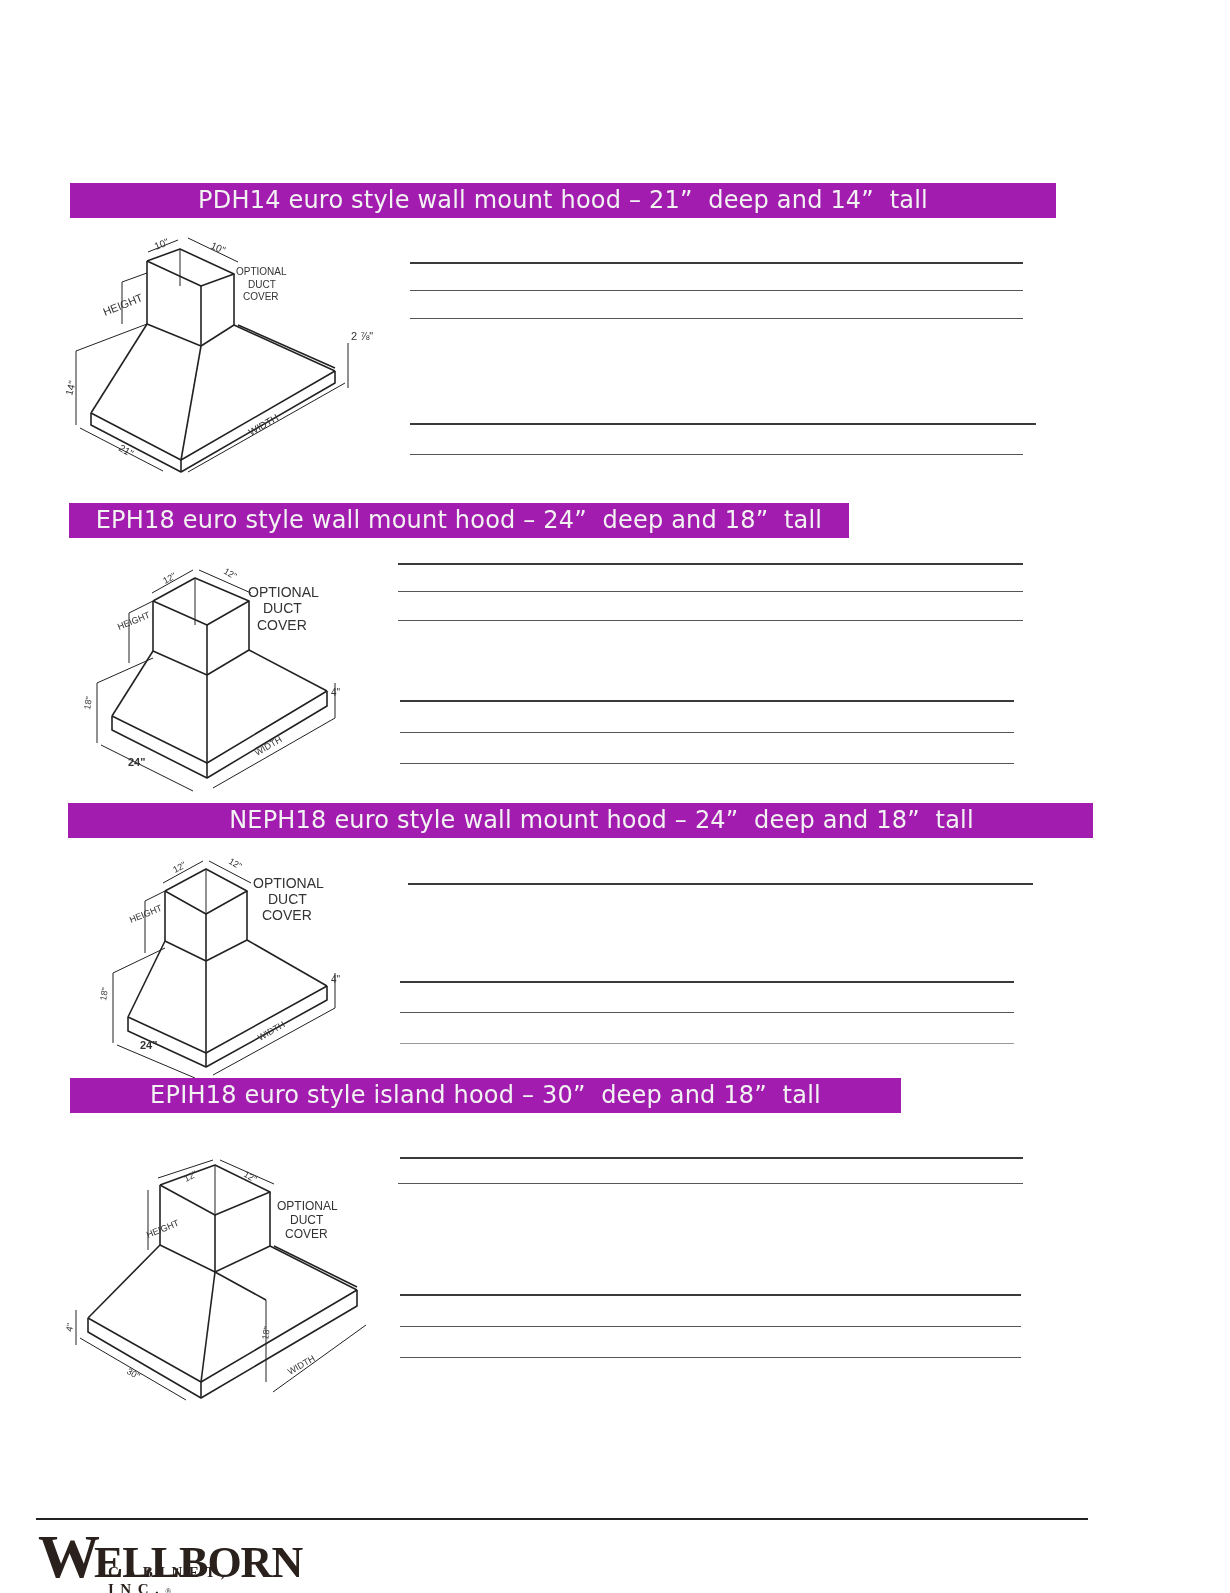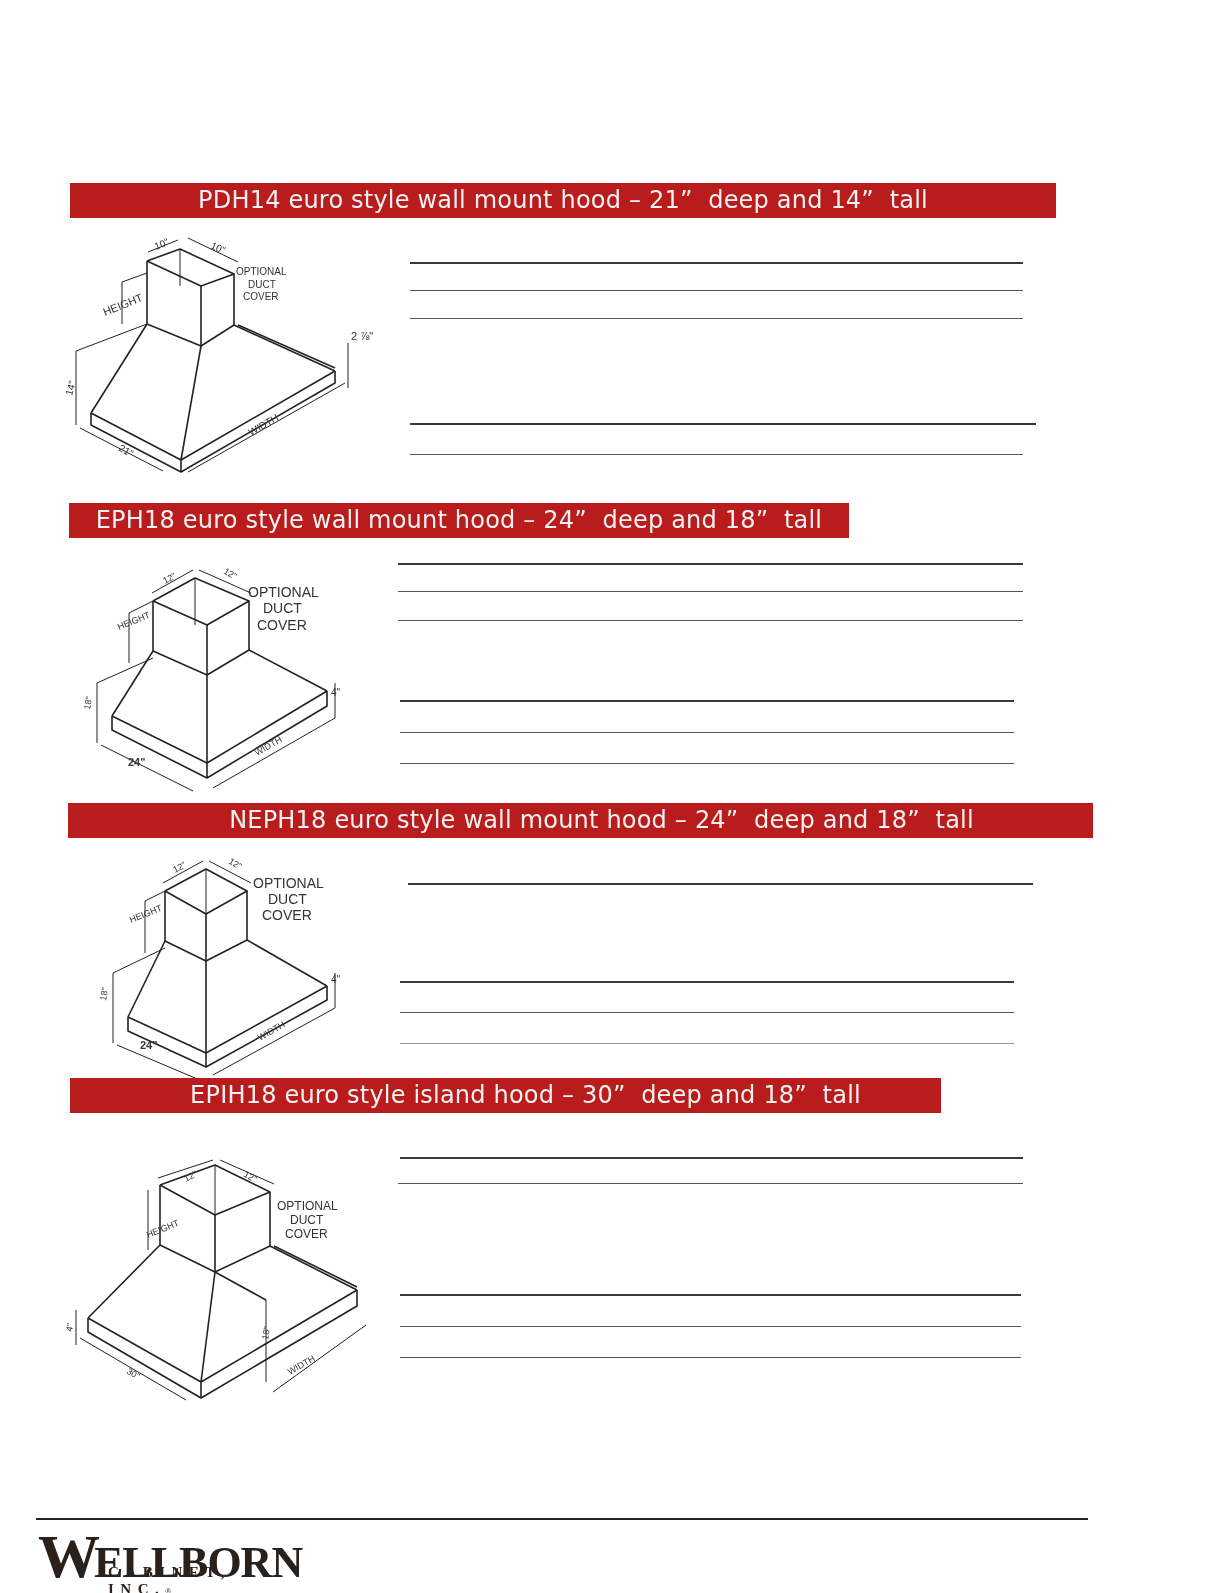--- a/index.html
+++ b/index.html
@@ -5,7 +5,7 @@
   html, body { margin: 0; padding: 0; background: #ffffff; }
   body { width: 1230px; height: 1593px; position: relative; overflow: hidden;
          font-family: "Liberation Sans", sans-serif; color: #222; }
-  .section-bar { position: absolute; height: 35px; background: #b91c1c; color: #f2f2f2;
+  .section-bar { position: absolute; height: 35px; background: #a21caf; color: #f2f2f2;
                  font-family: "DejaVu Sans", sans-serif; font-size: 24px; line-height: 35px;
                  text-align: center; letter-spacing: 0.2px; white-space: pre; }
   .drawing { position: absolute; }

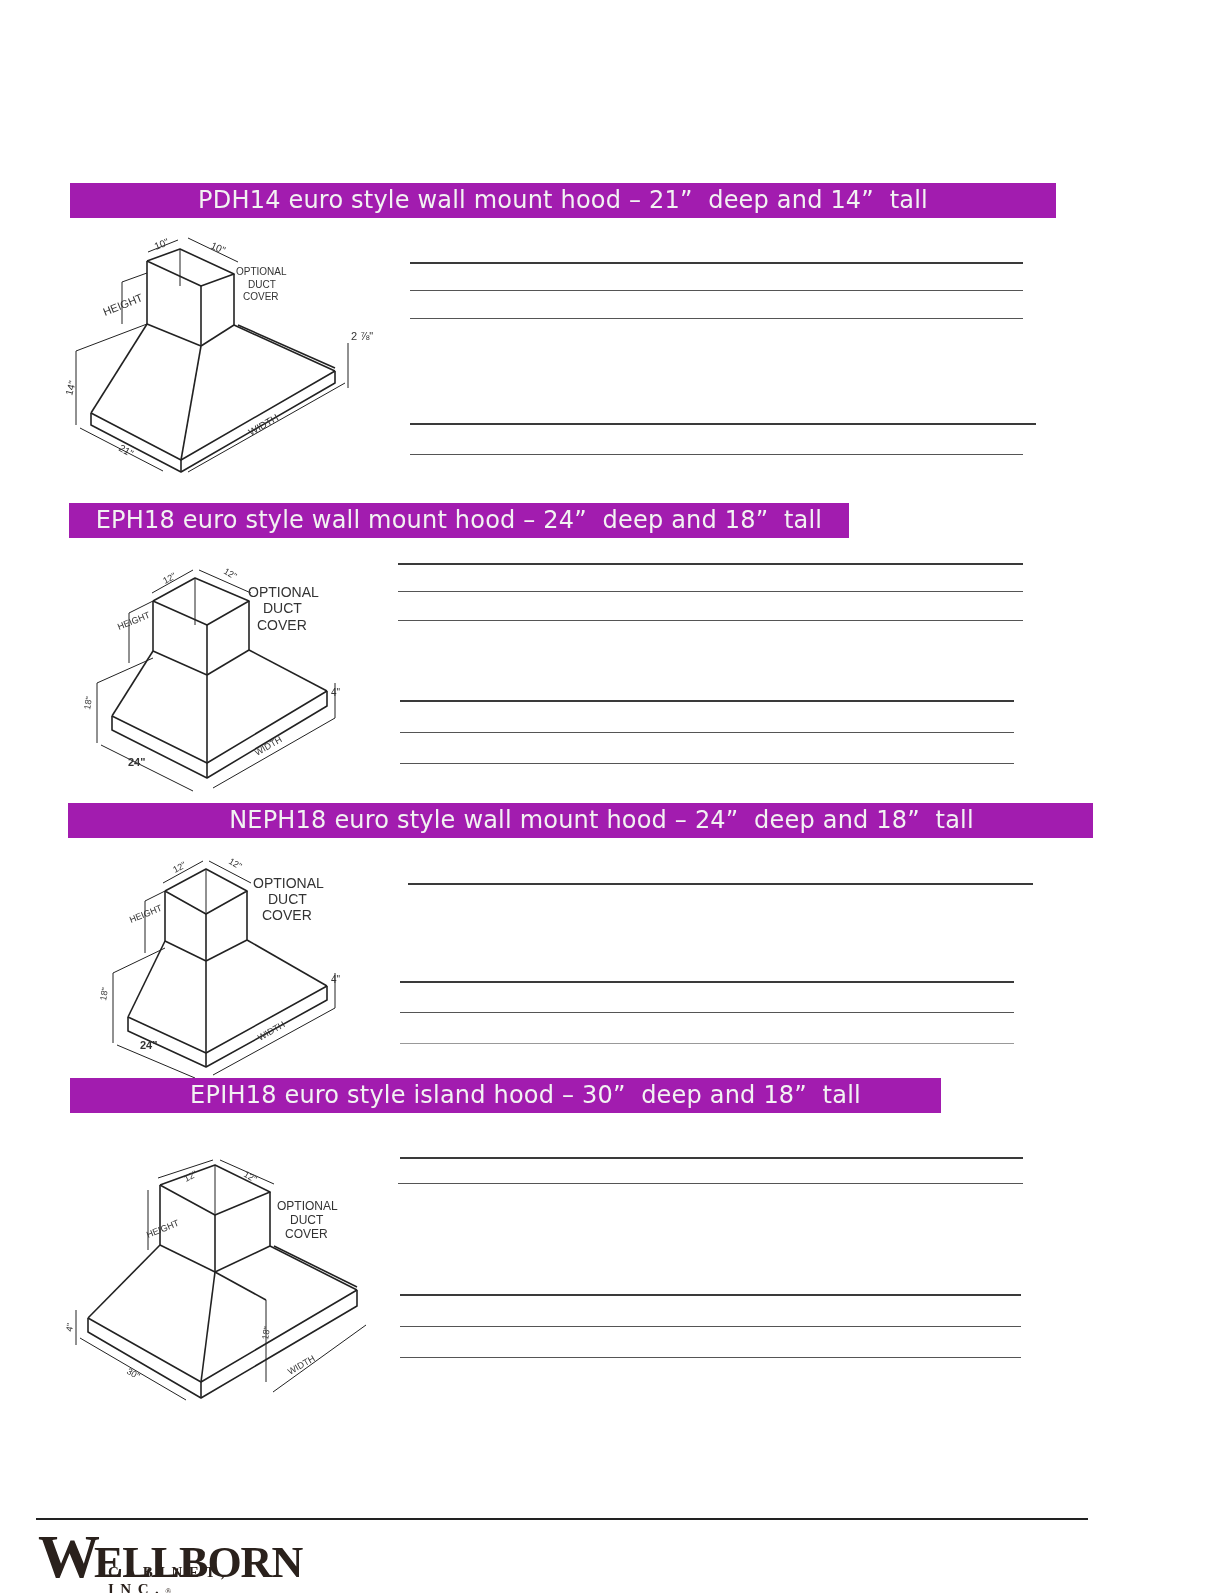--- a/index.html
+++ b/index.html
@@ -167,7 +167,7 @@
 <div class="rule thin" style="left:400px; top:1012px; width:614px;"></div>
 <div class="rule thin" style="left:400px; top:1043px; width:614px; border-top-color:#999;"></div>
 
-<div class="section-bar" style="left:70px; top:1078px; width:831px;padding-left:40px;">EPIH18 euro style island hood – 30”  deep and 18”  tall</div>
+<div class="section-bar" style="left:70px; top:1078px; width:831px;">EPIH18 euro style island hood – 30”  deep and 18”  tall</div>
 
 <div class="drawing" style="left:68px; top:1160px;">
   <svg width="310" height="245" viewBox="0 0 310 245">

